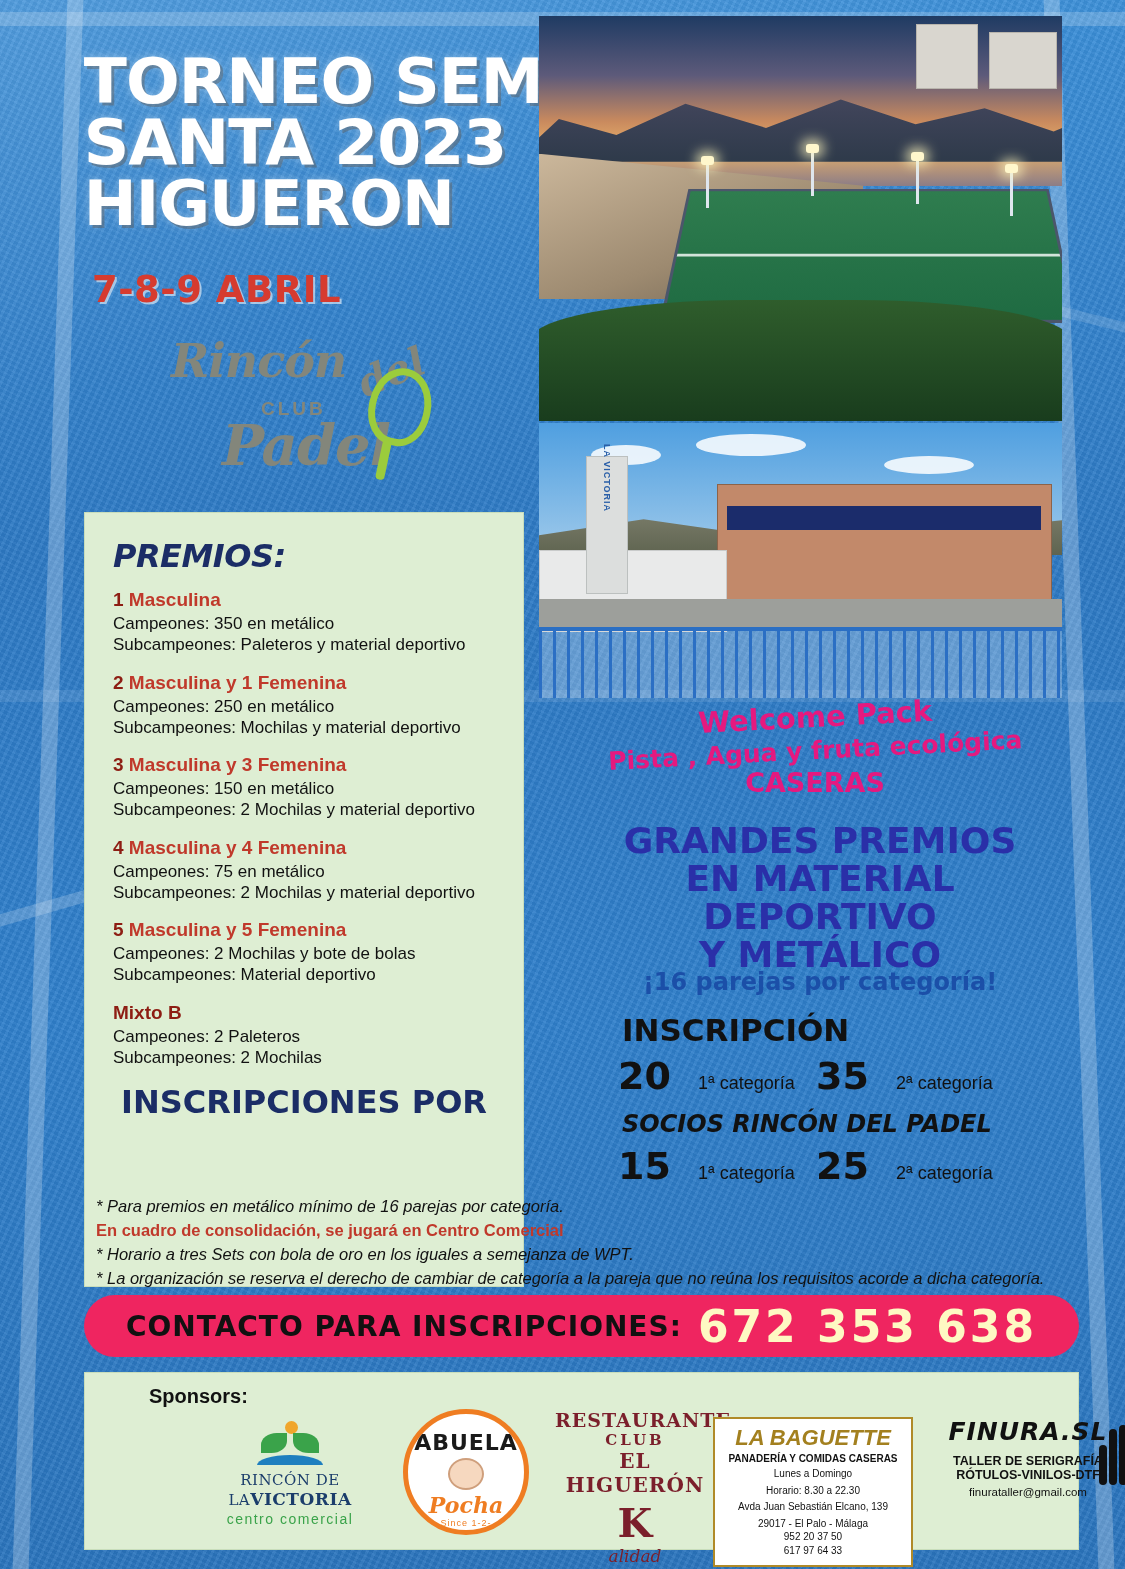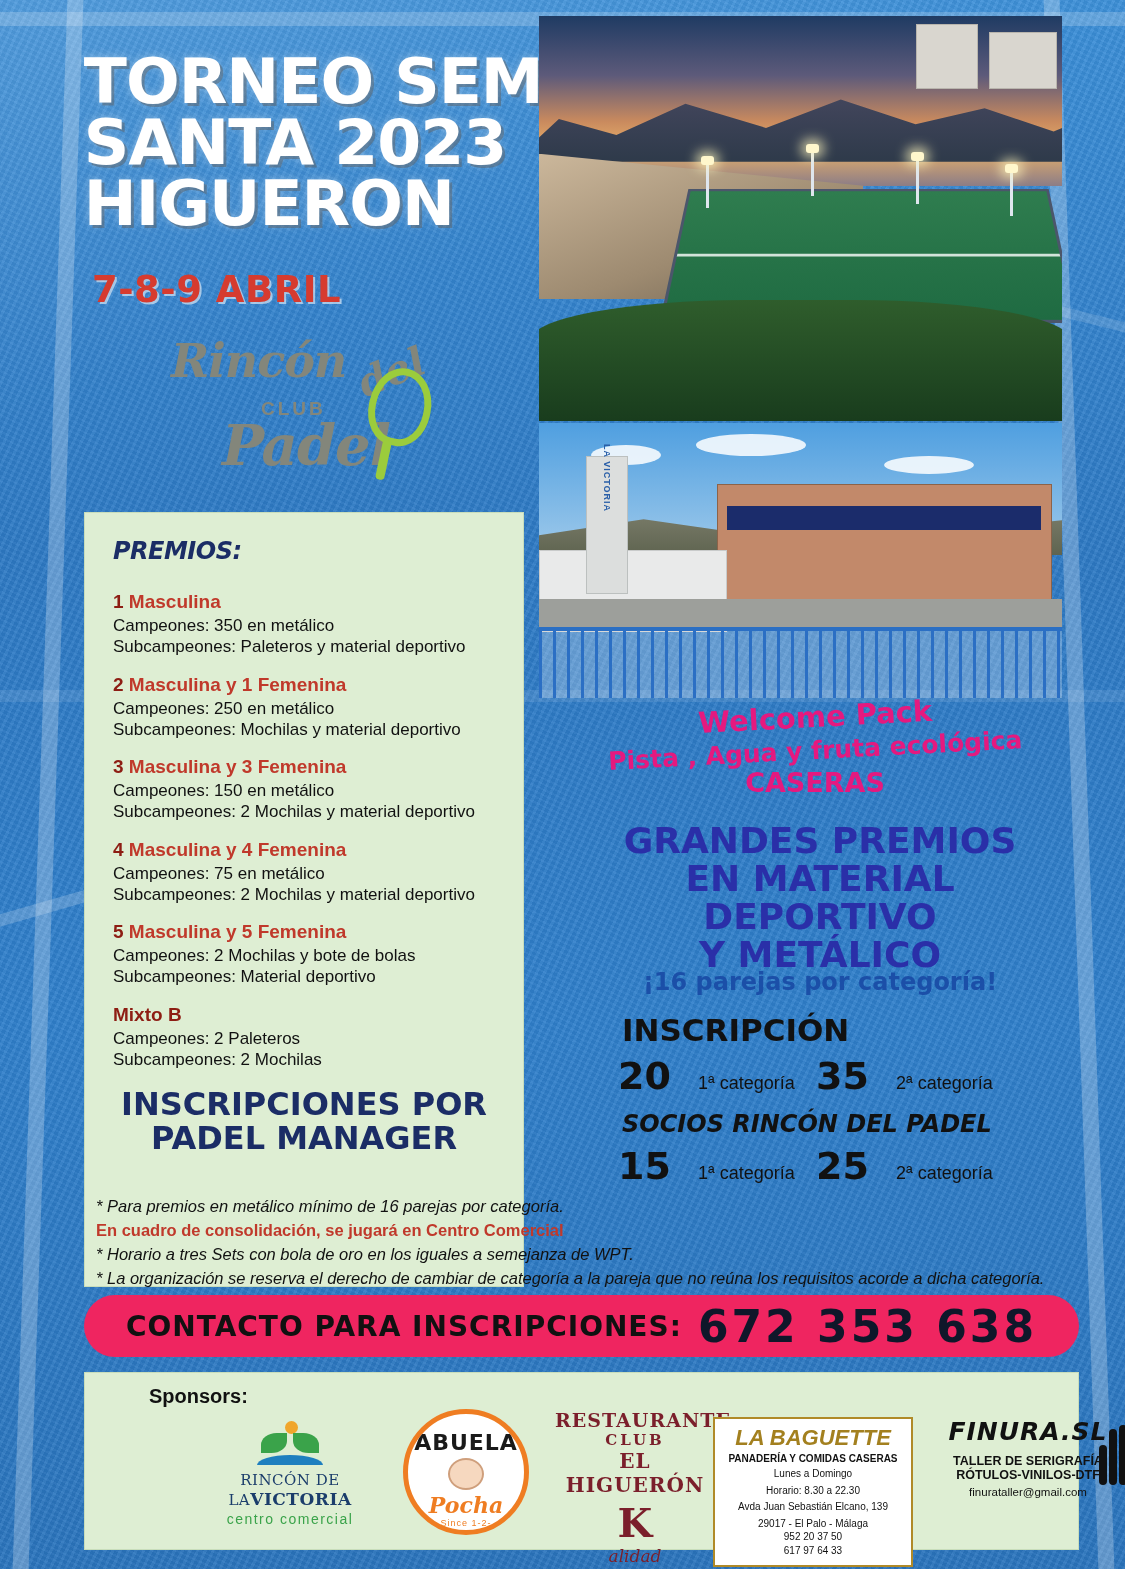--- a/index.html
+++ b/index.html
@@ -150,8 +150,8 @@
   .prizes h2 {
     font-family: "DejaVu Sans", sans-serif;
     font-style: italic; font-weight: 800;
-    font-size: 24px; color: #1b2d66;
-    margin: 24px 0 26px 28px;
+    font-size: 32px; color: #1b2d66;
+    margin: 24px 0 14px 28px;
     letter-spacing: -0.5px;
   }
   .cat { margin: 0 0 16px 28px; }

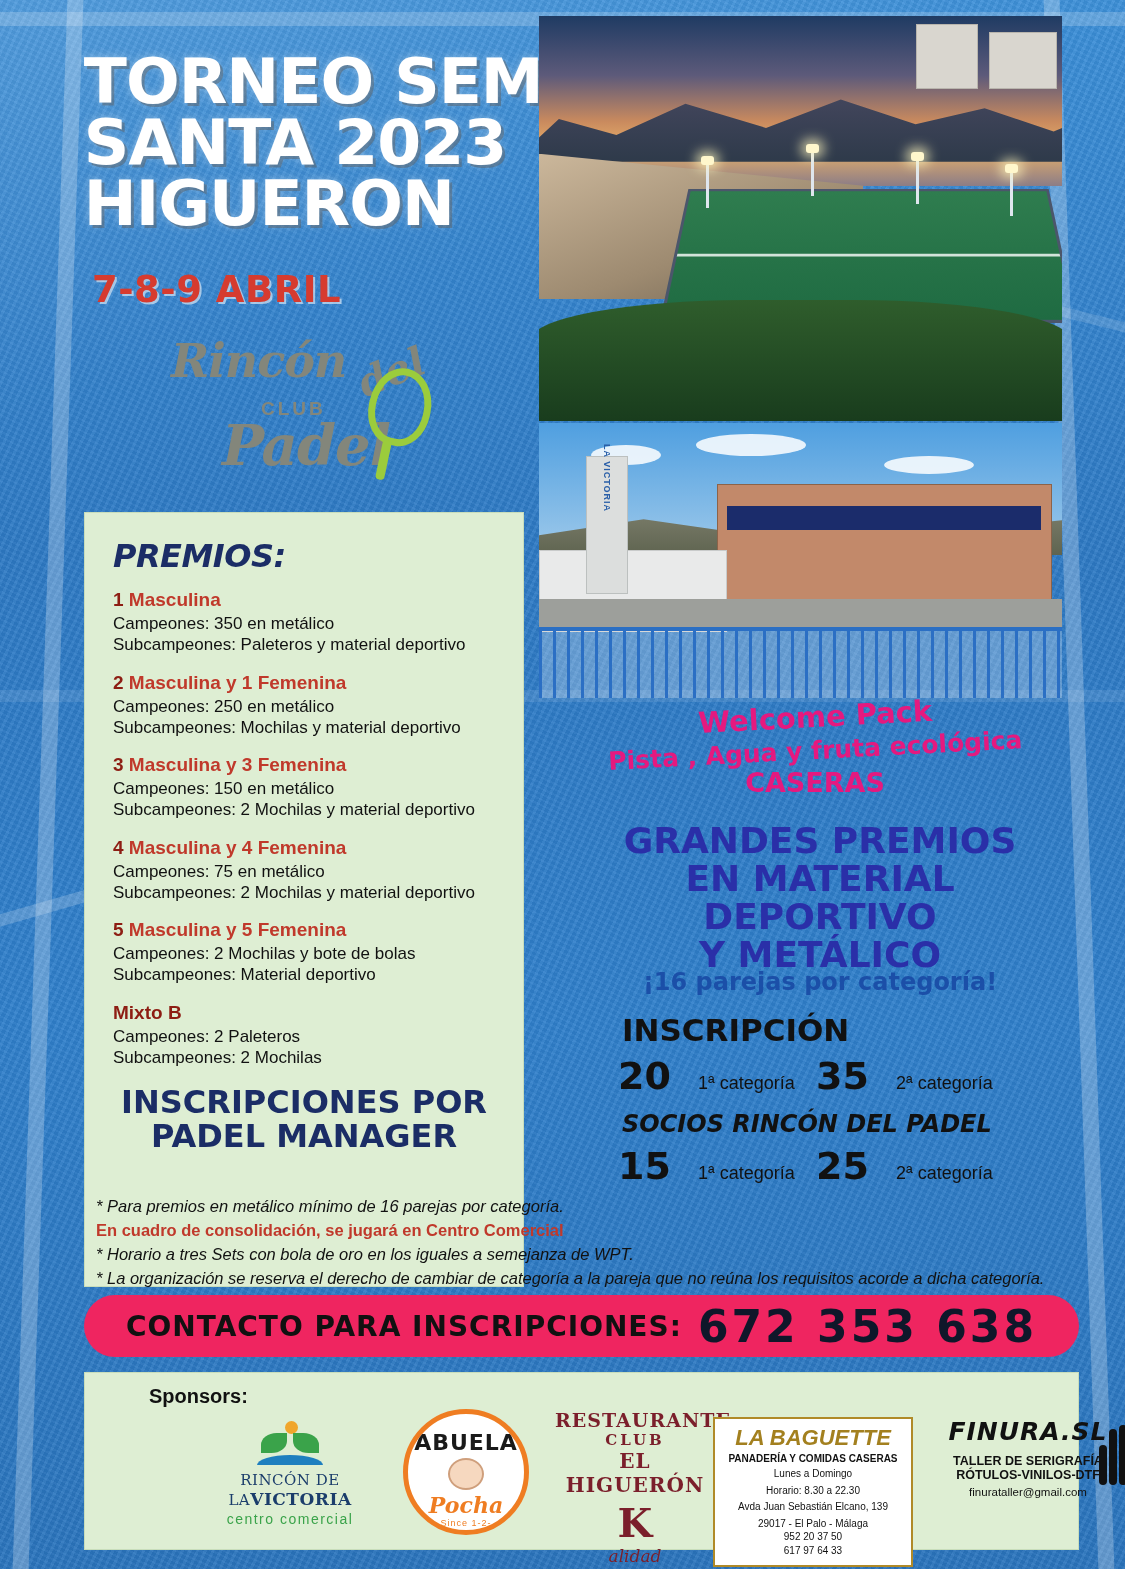--- a/index.html
+++ b/index.html
@@ -381,7 +381,6 @@
 
     <div class="inscripciones-por">
       <div>INSCRIPCIONES POR</div>
-      <div>PADEL MANAGER</div>
     </div>
   </div>
 

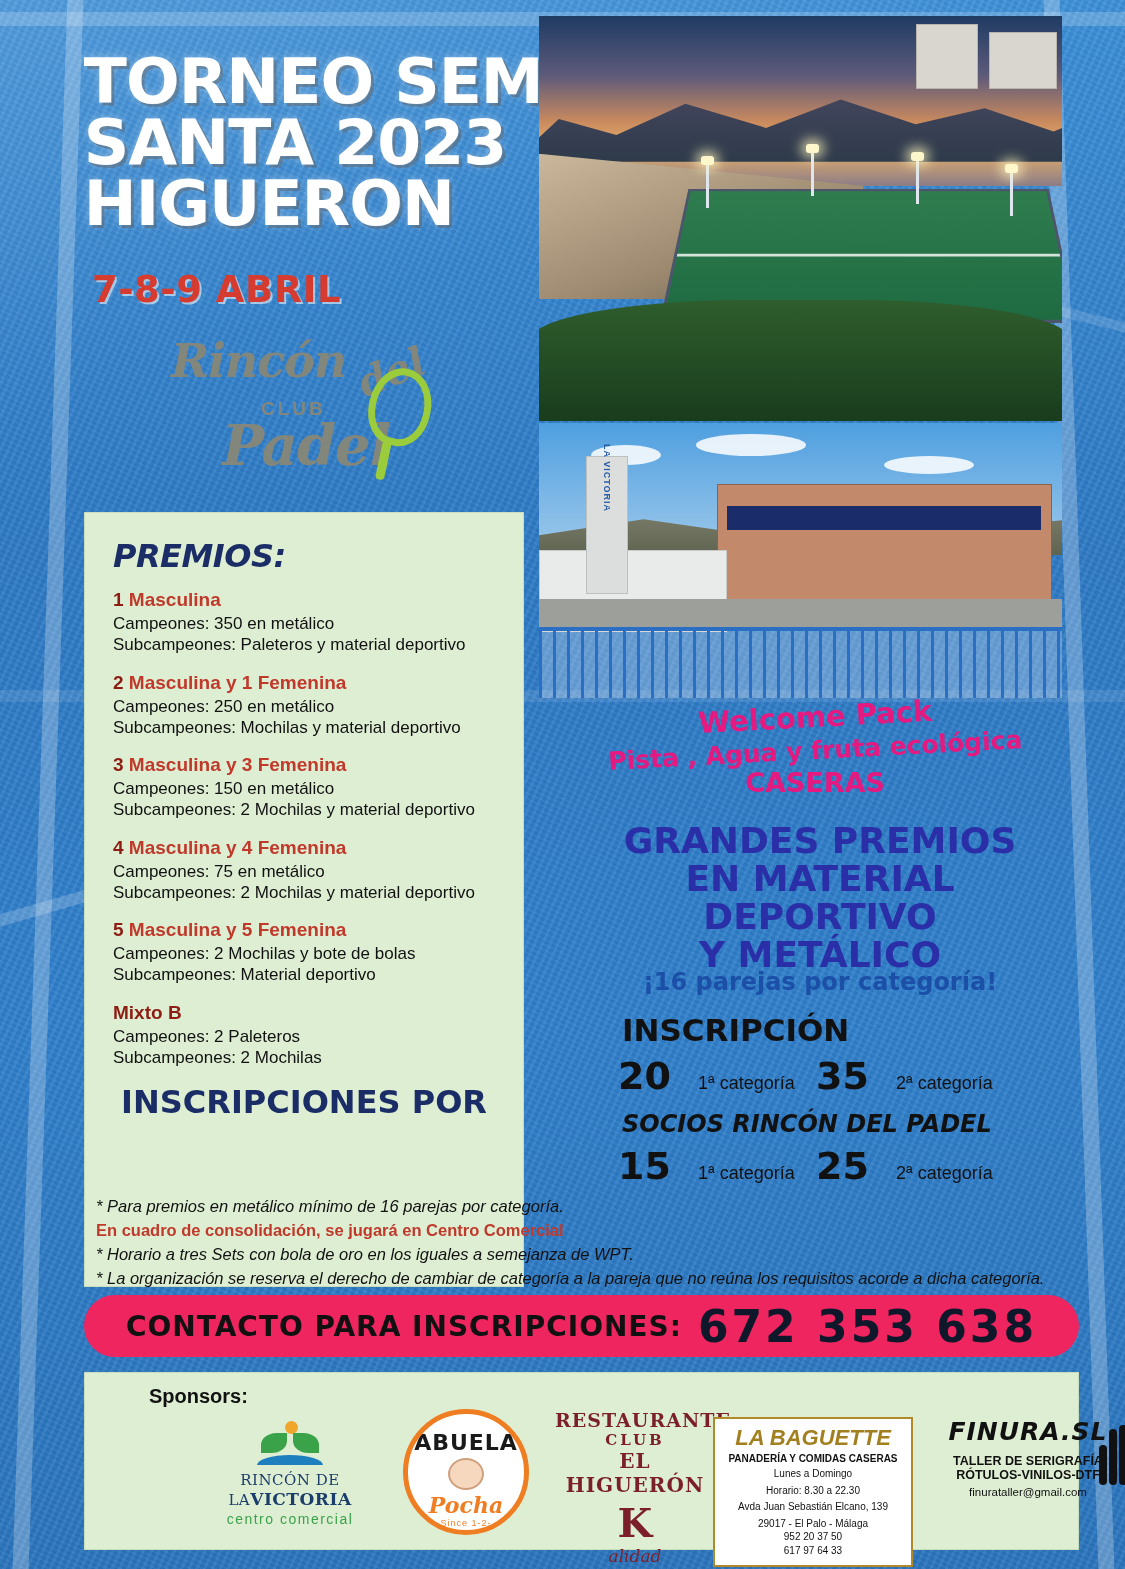--- a/index.html
+++ b/index.html
@@ -223,7 +223,7 @@
   }
   .contact .phone {
     font-family: "DejaVu Sans", sans-serif; font-weight: 800; font-size: 44px;
-    color: #0f172a; letter-spacing: 3px; text-align: center;
+    color: #fef9c3; letter-spacing: 3px; text-align: center;
   }
 
   

